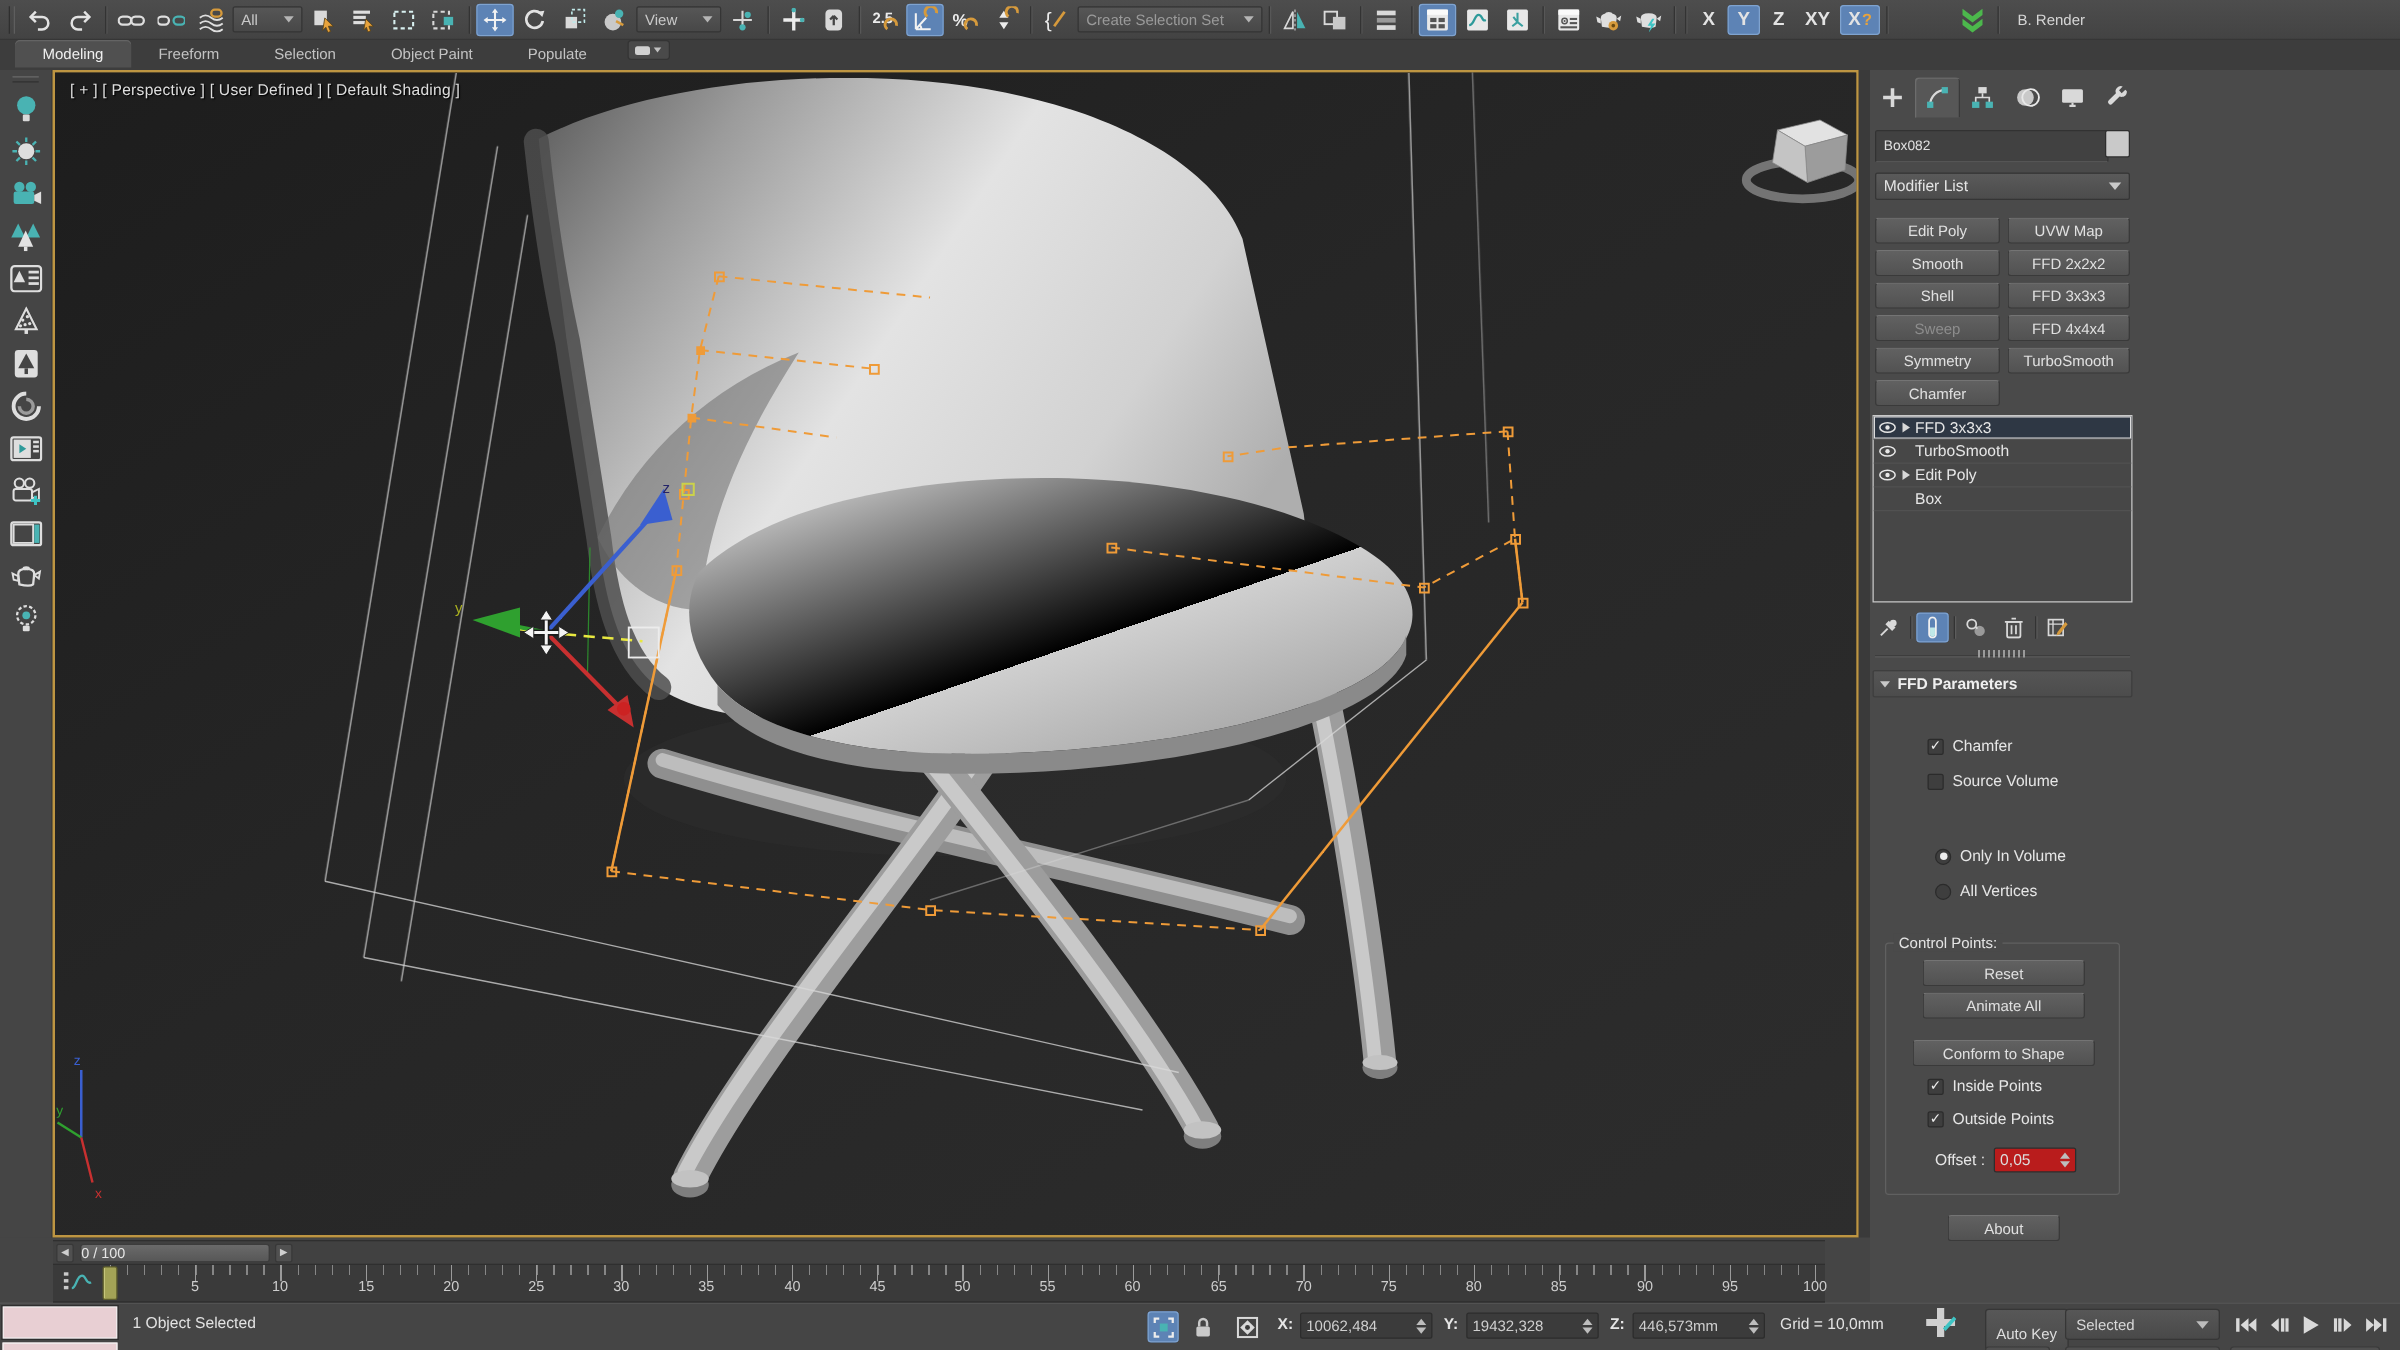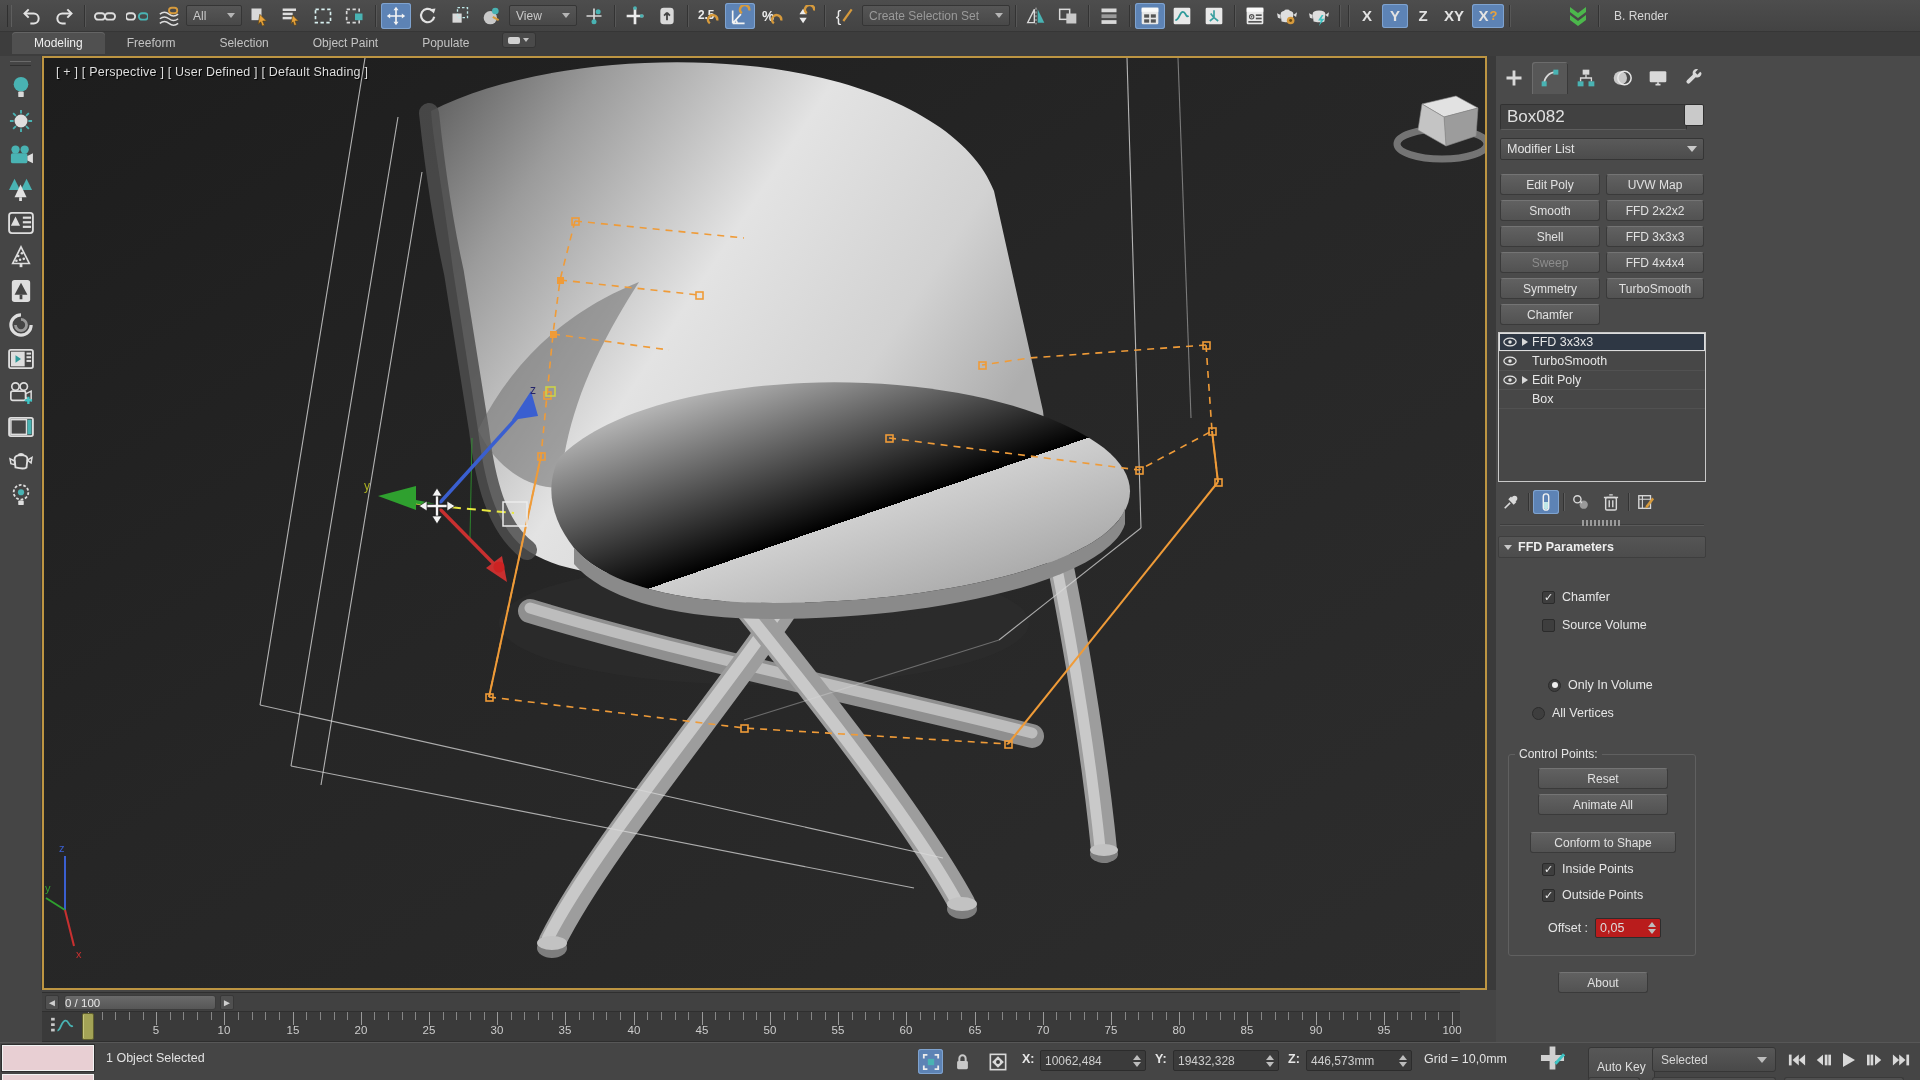--- a/index.html
+++ b/index.html
@@ -59,7 +59,7 @@
   .cp-tab.active { background:#575757; box-shadow:inset 1px 1px 0 #6c6c6c, inset -1px 0 0 #393939; }
   .name-field { position:absolute; left:4px; top:48px; width:187px; height:22px; background:#414141;
     border:1px solid #323232; border-bottom-color:#5d5d5d; border-radius:2px; color:#e0e0e0;
-    font-size:17px; display:flex; align-items:center; padding:12px 6px; }
+    font-size:11px; display:flex; align-items:center; padding:12px 6px; }
   .color-swatch { position:absolute; left:188px; top:48px; width:20px; height:22px; background:#c9c9c9;
     border:1px solid #2e2e2e; border-radius:2px; }
   .mod-list { position:absolute; left:4px; top:82px; width:204px; height:22px;

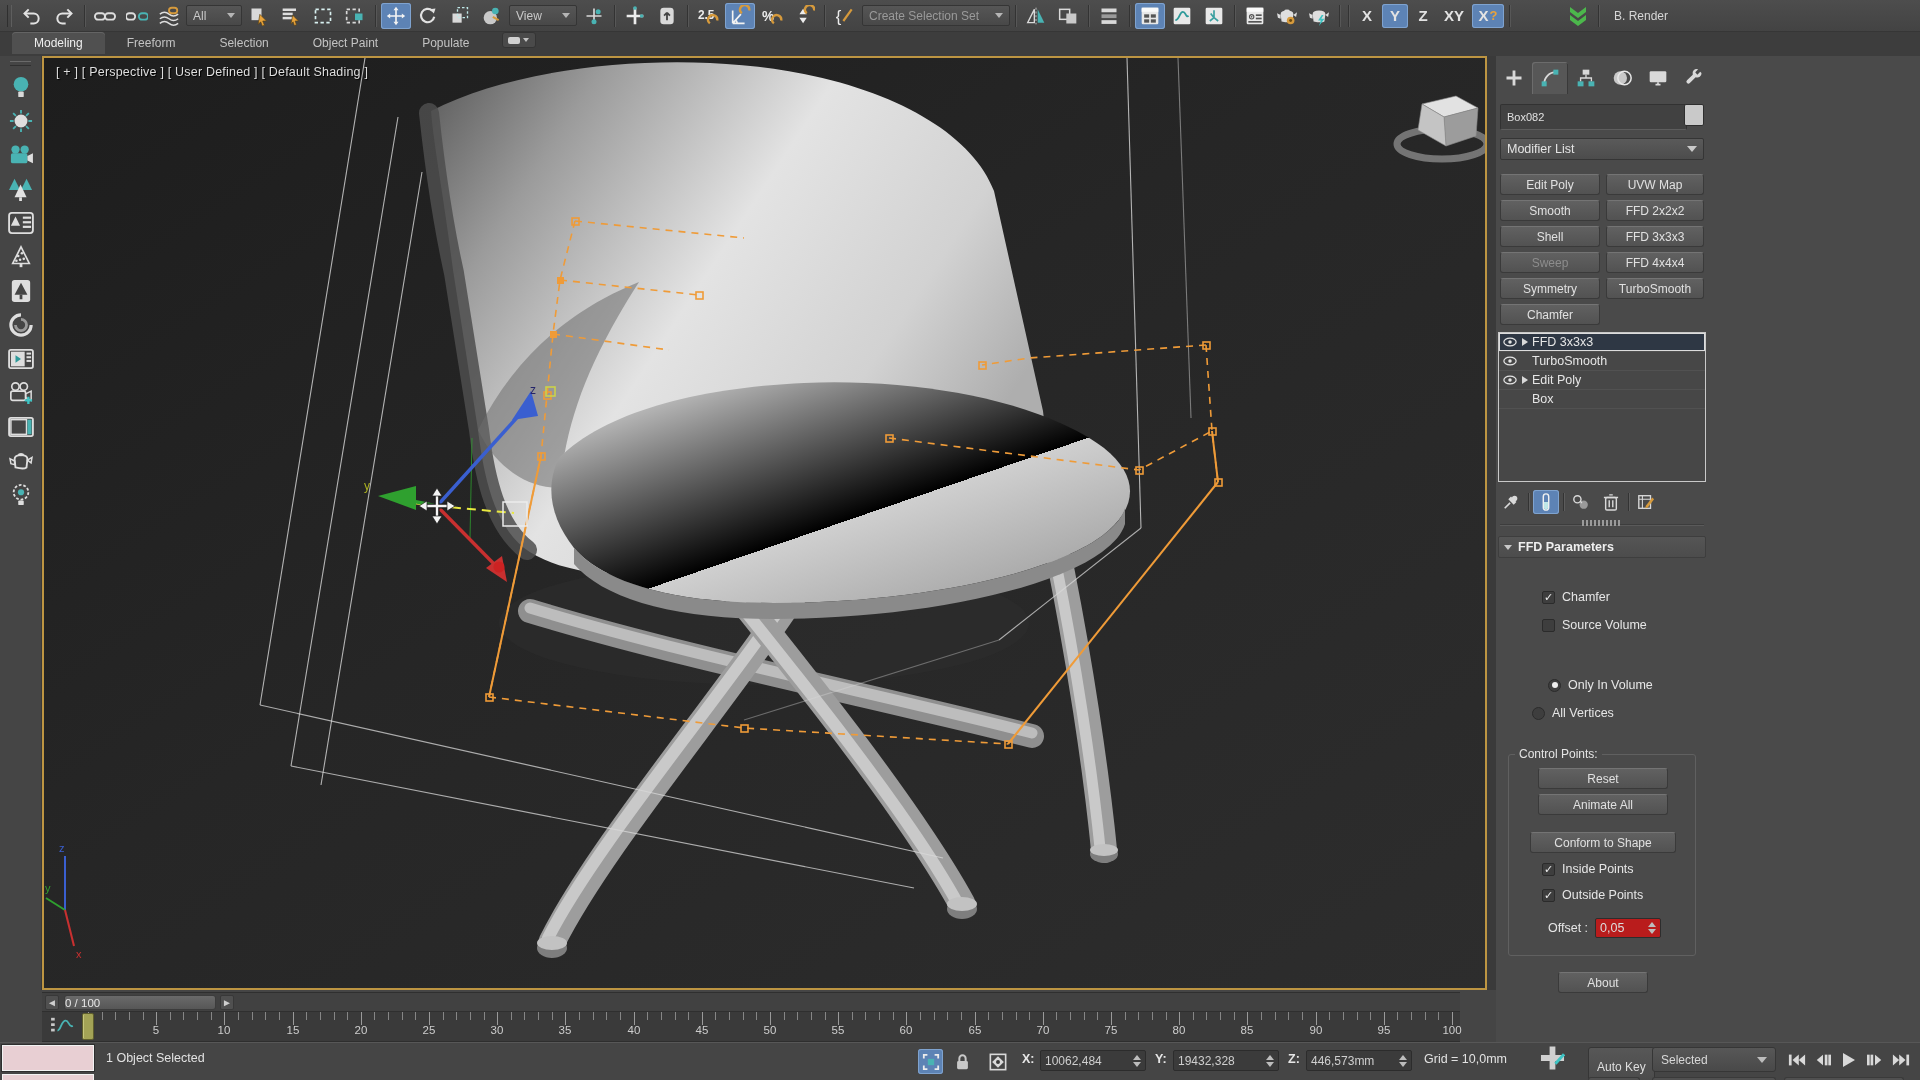--- a/index.html
+++ b/index.html
@@ -869,7 +869,7 @@
         <span class="radio on"></span>
         <span>Only In Volume</span>
       </div>
-    <div class="ckrow" style="left:36px;top:650px">
+    <div class="ckrow" style="left:52px;top:650px">
         <span class="radio"></span>
         <span>All Vertices</span>
       </div>

